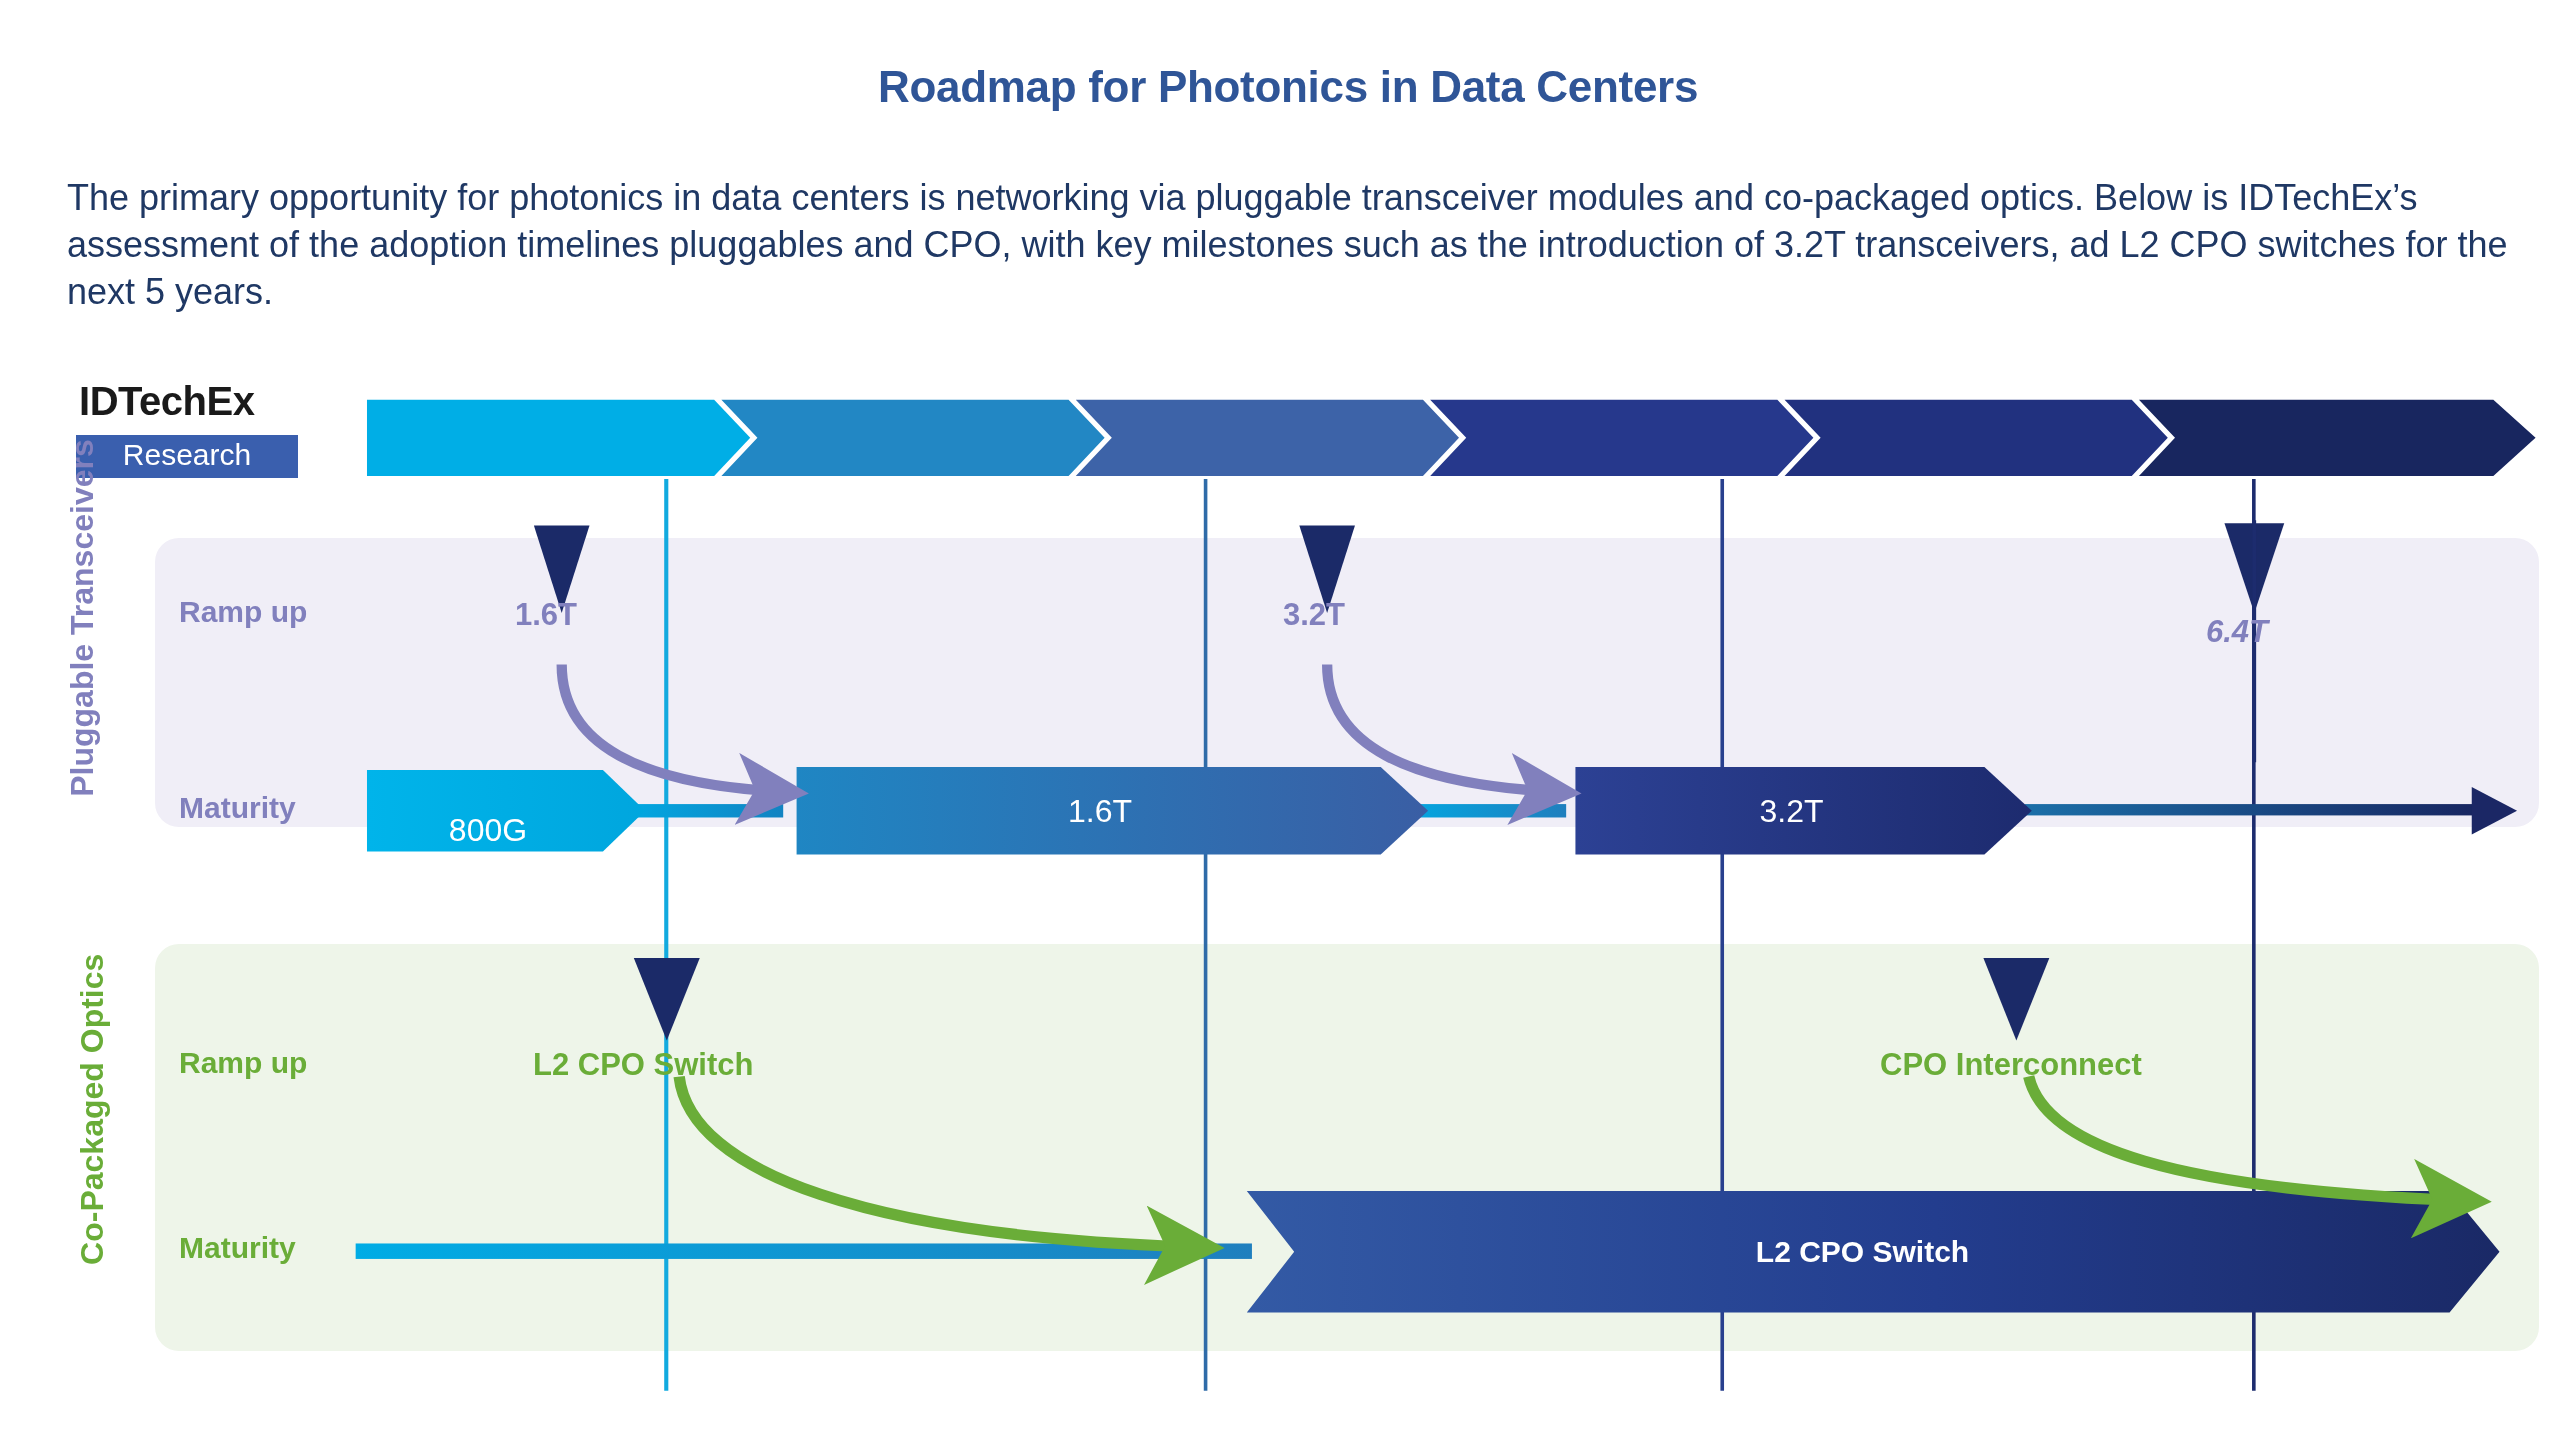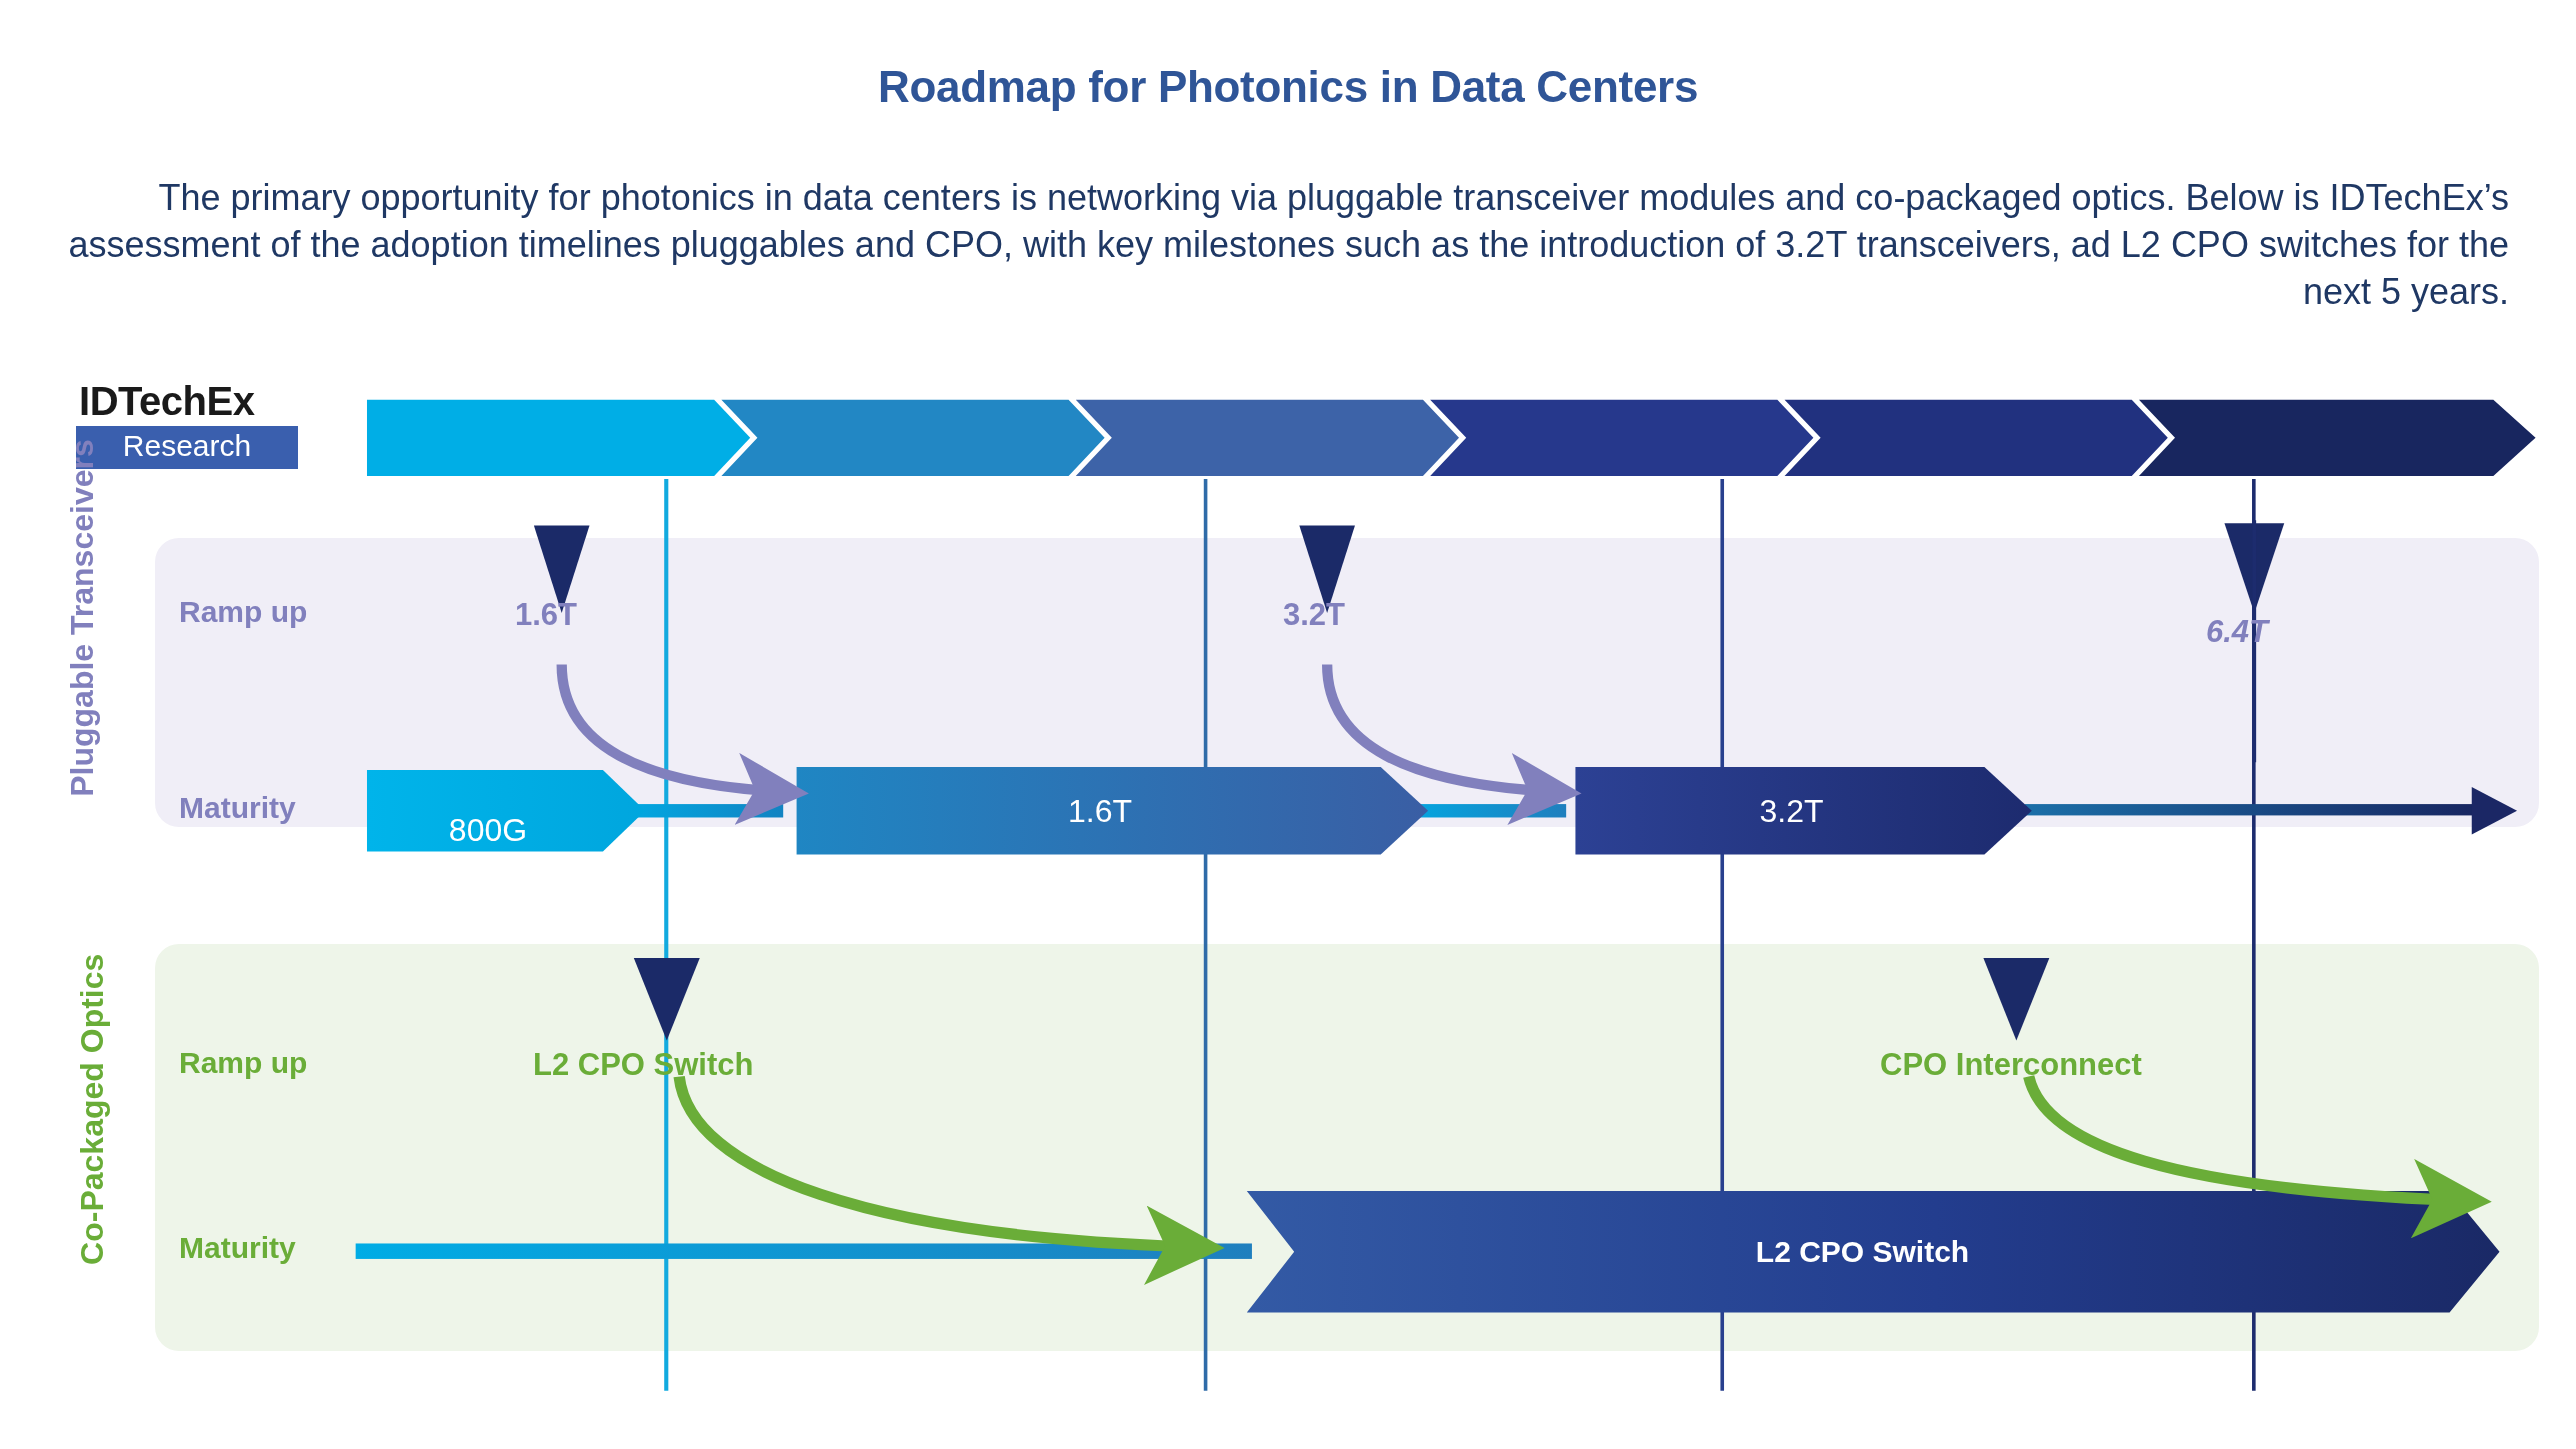--- a/index.html
+++ b/index.html
@@ -20,7 +20,7 @@
   }
   #subtitle {
     position: absolute; left: 67px; top: 175px; width: 2442px;
-    text-align: right;
+    text-align: left;
     font-size: 36px; line-height: 1.30; color: #1f3864;
   }
 

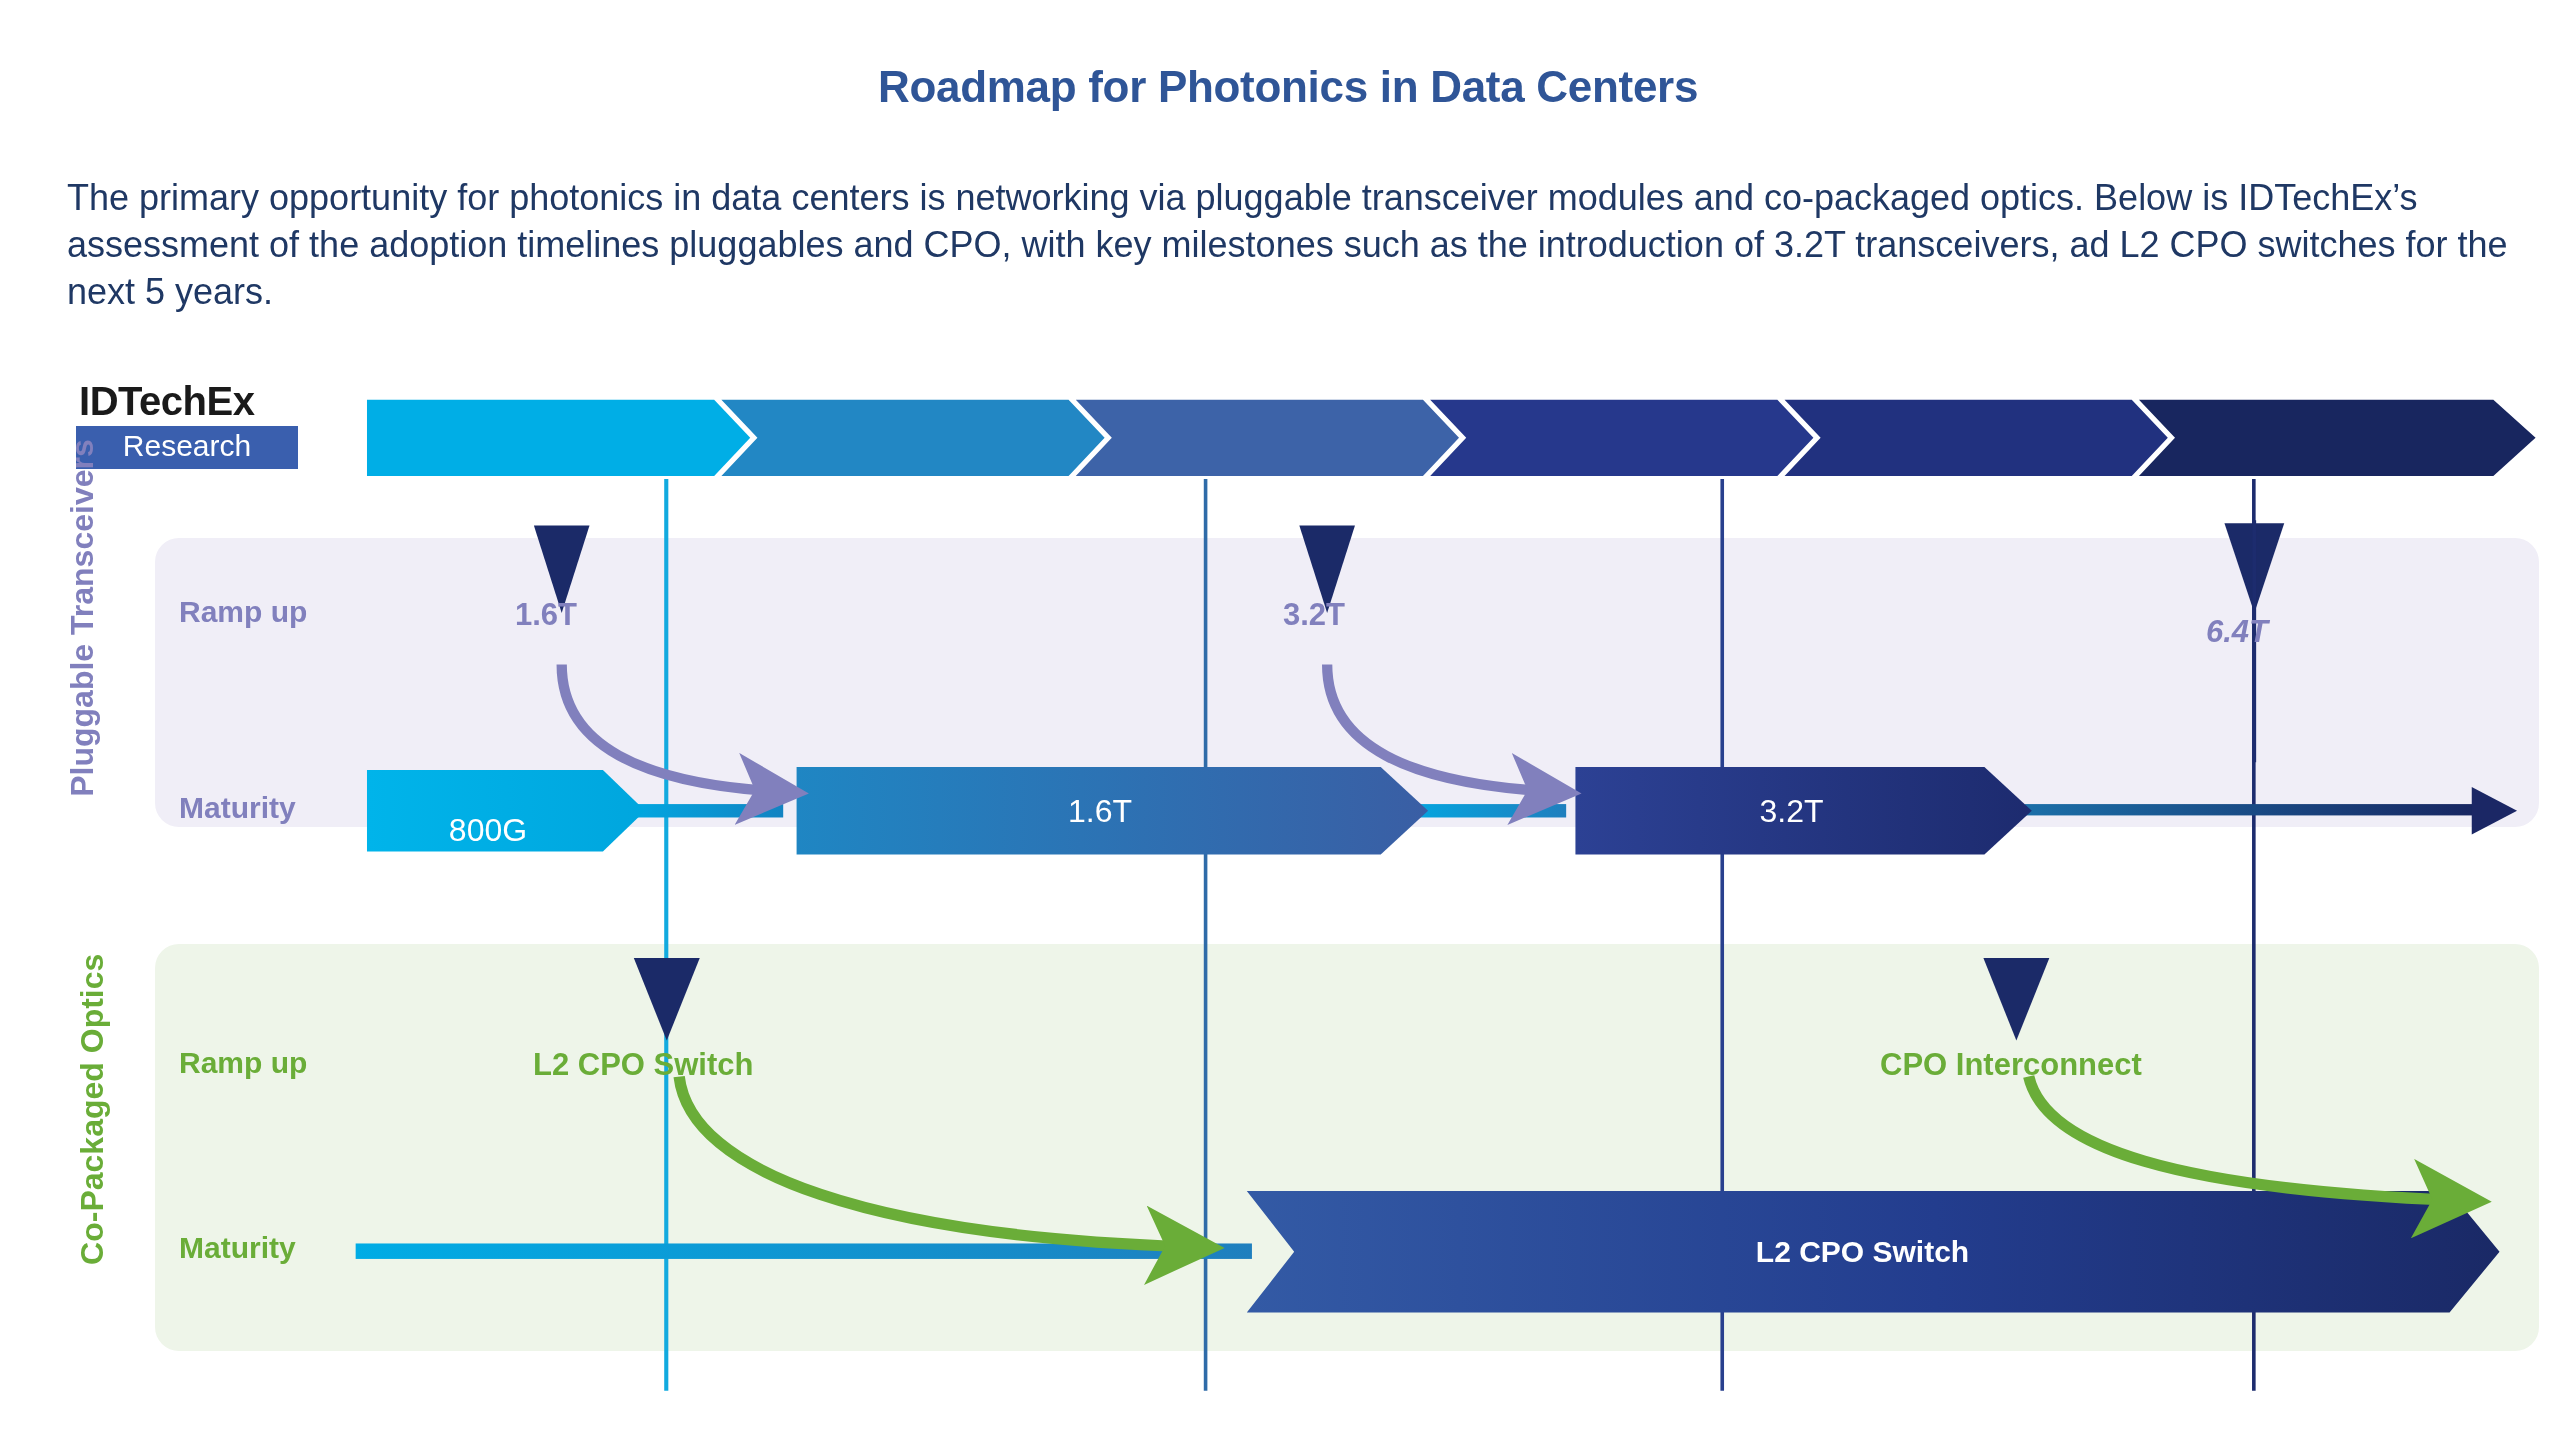--- a/index.html
+++ b/index.html
@@ -33,7 +33,7 @@
   #logo-bottom {
     background: #3a5fae; color: #ffffff;
     font-size: 30px; line-height: 1.20; text-align: center;
-    padding: 2.1px 5.2px 5.2px 5.2px; margin-top: 4px;
+    padding: 2.1px 5.2px 5.2px 5.2px; margin-top: 13px;
   }
 
   

